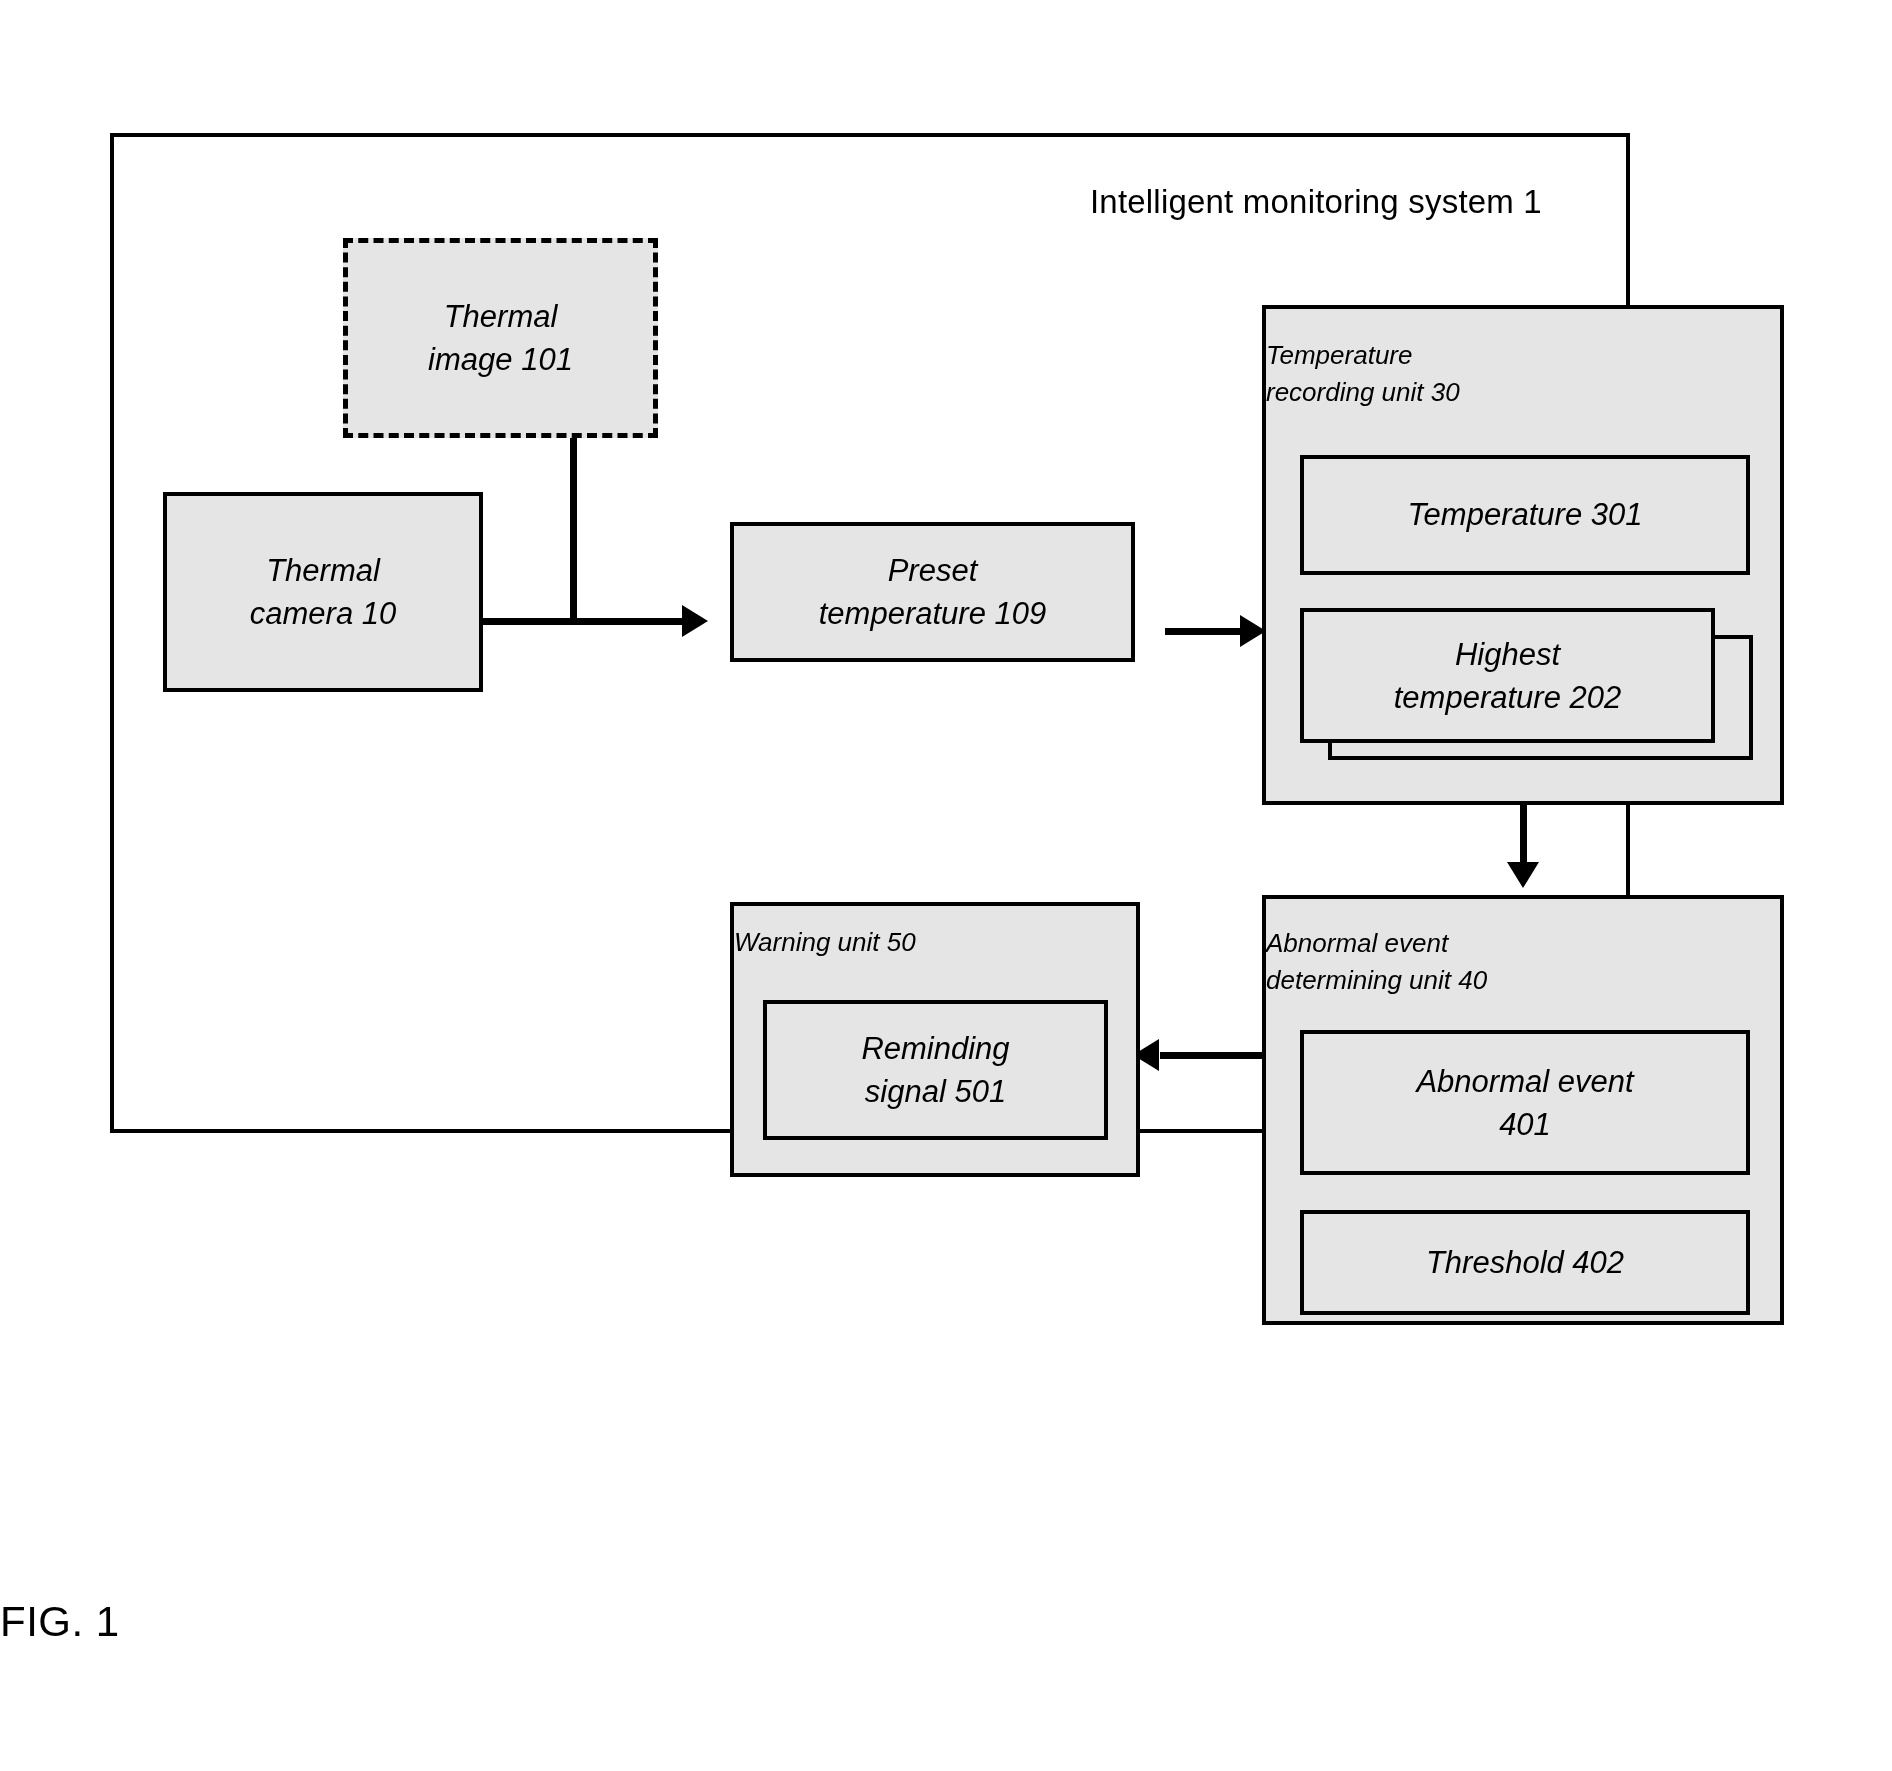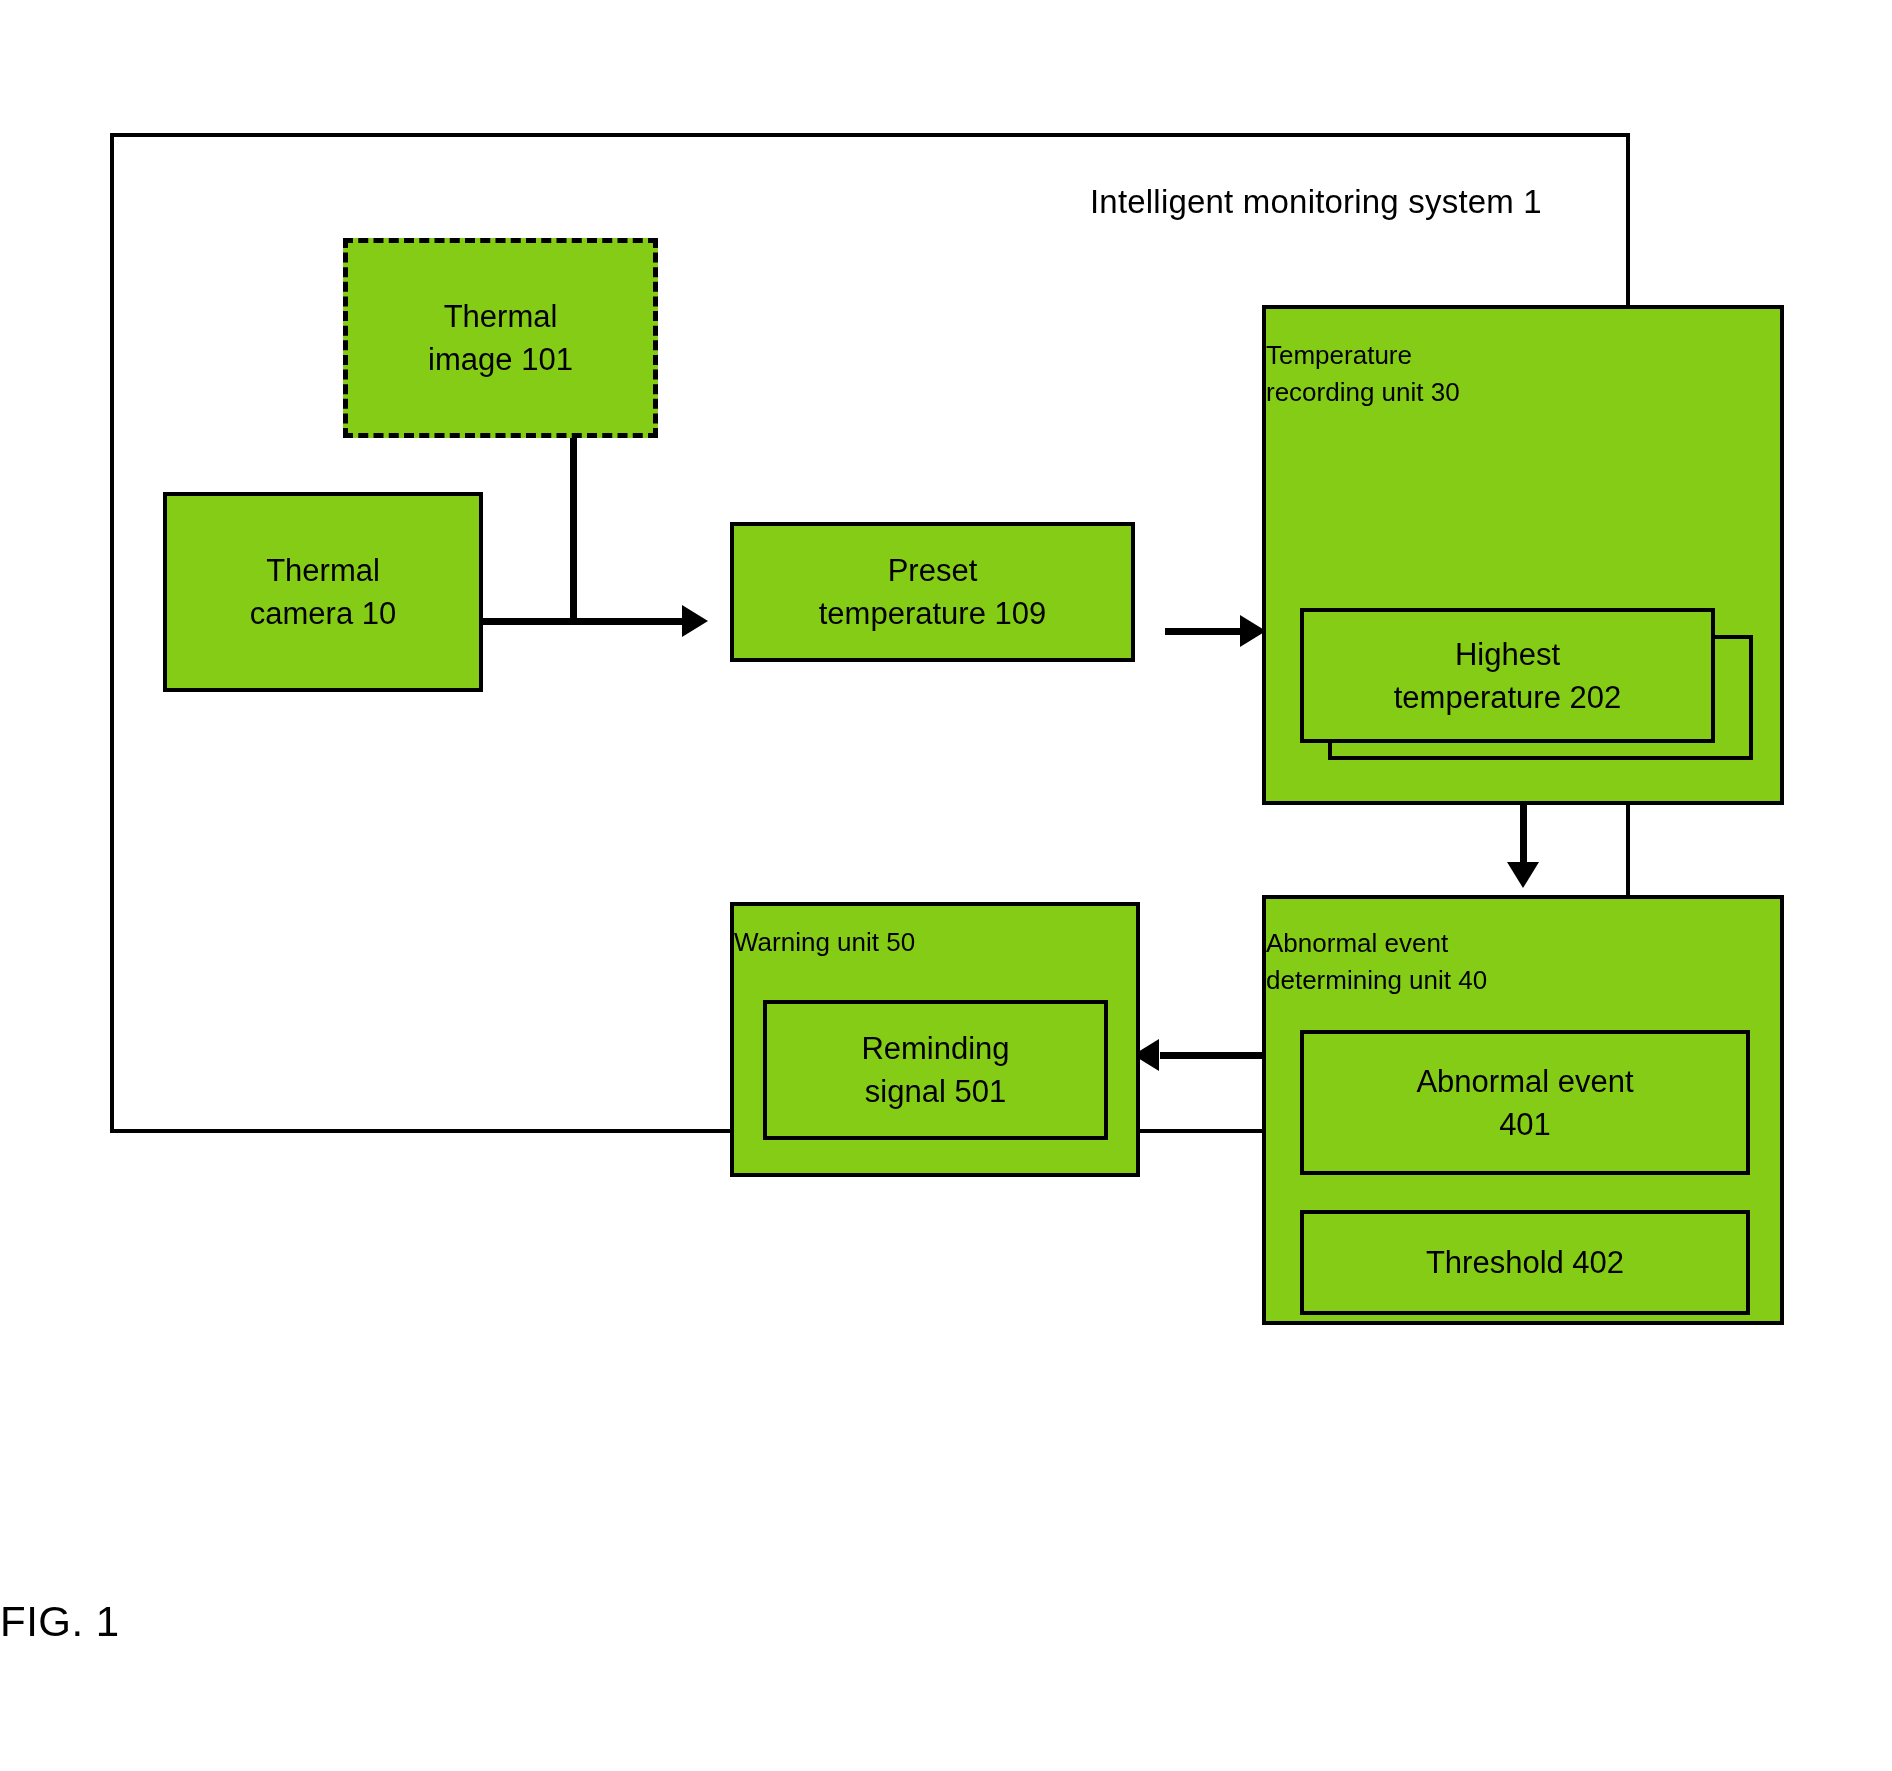--- a/index.html
+++ b/index.html
@@ -44,7 +44,8 @@
     position: absolute;
     box-sizing: border-box;
     border: 4px solid #000;
-    background: #84cc16;
+    background: #e5e5e5;
+    font-style: italic;
   }
   .box.dashed {
     border: 5px dashed #000;

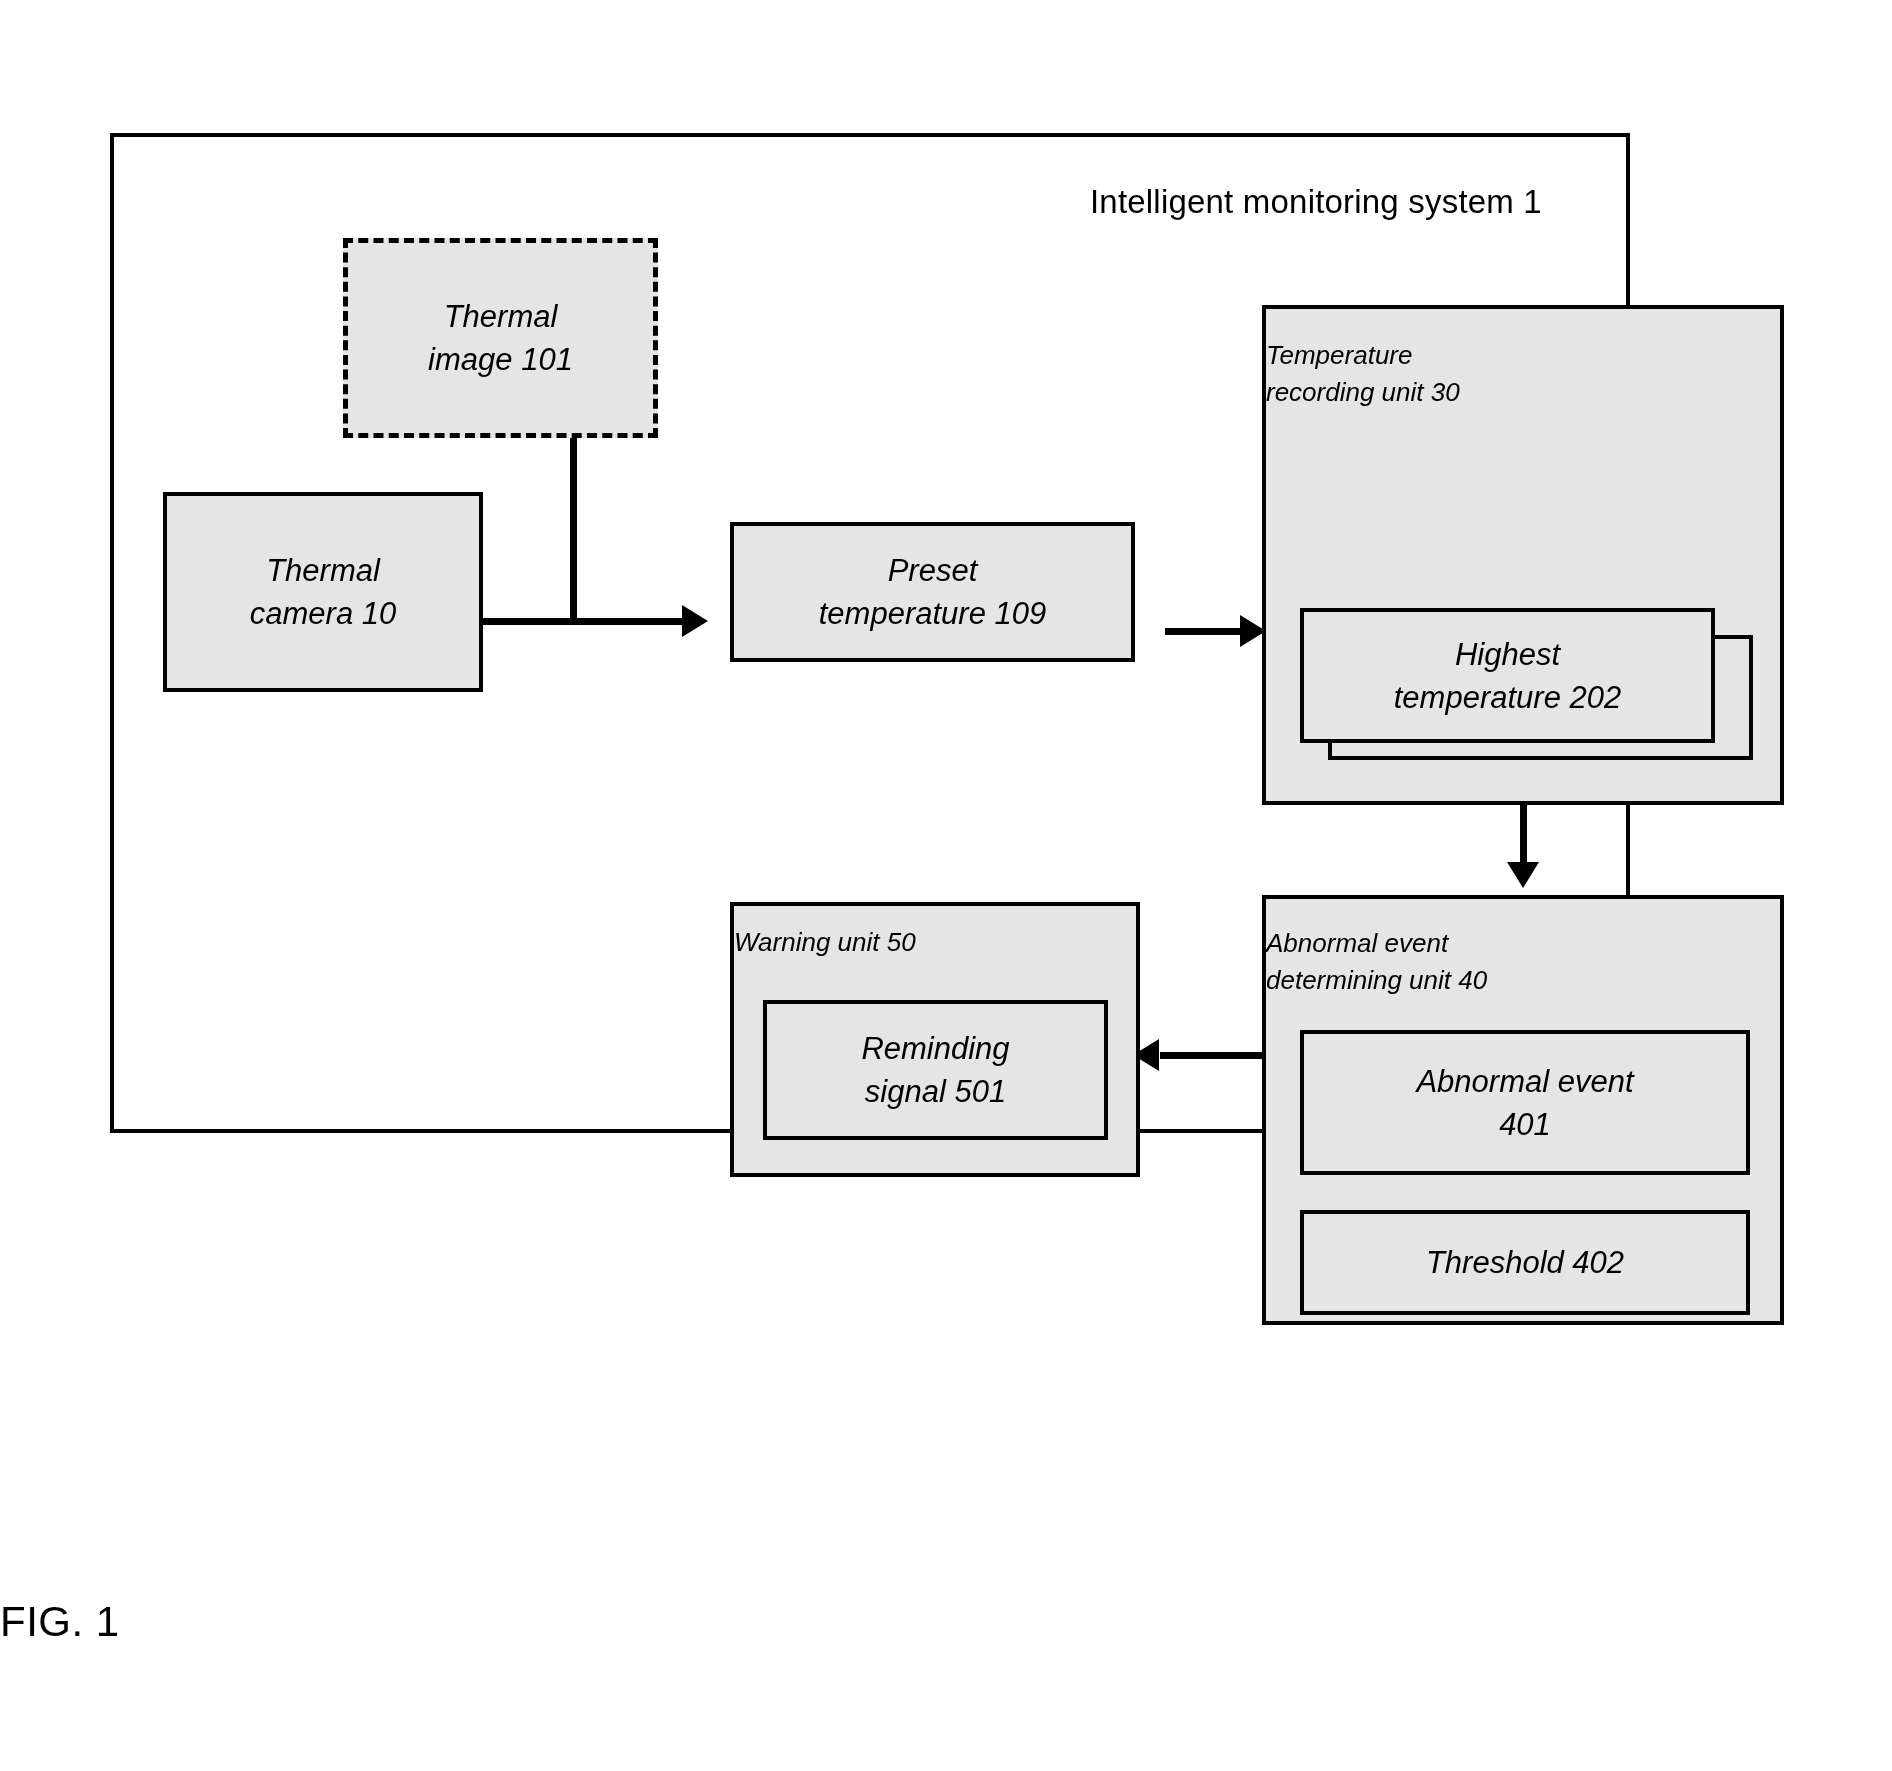--- a/index.html
+++ b/index.html
@@ -185,6 +185,9 @@
     <div class="box-title" style="top:28px;">Temperature
 recording unit   30</div>
   </div>
+  <div class="box" id="temperature-box">
+    <div class="centered-text">Temperature  301</div>
+  </div>
   <div class="box" id="highest-temp-shadow"></div>
   <div class="box" id="highest-temp-box">
     <div class="centered-text">Highest

